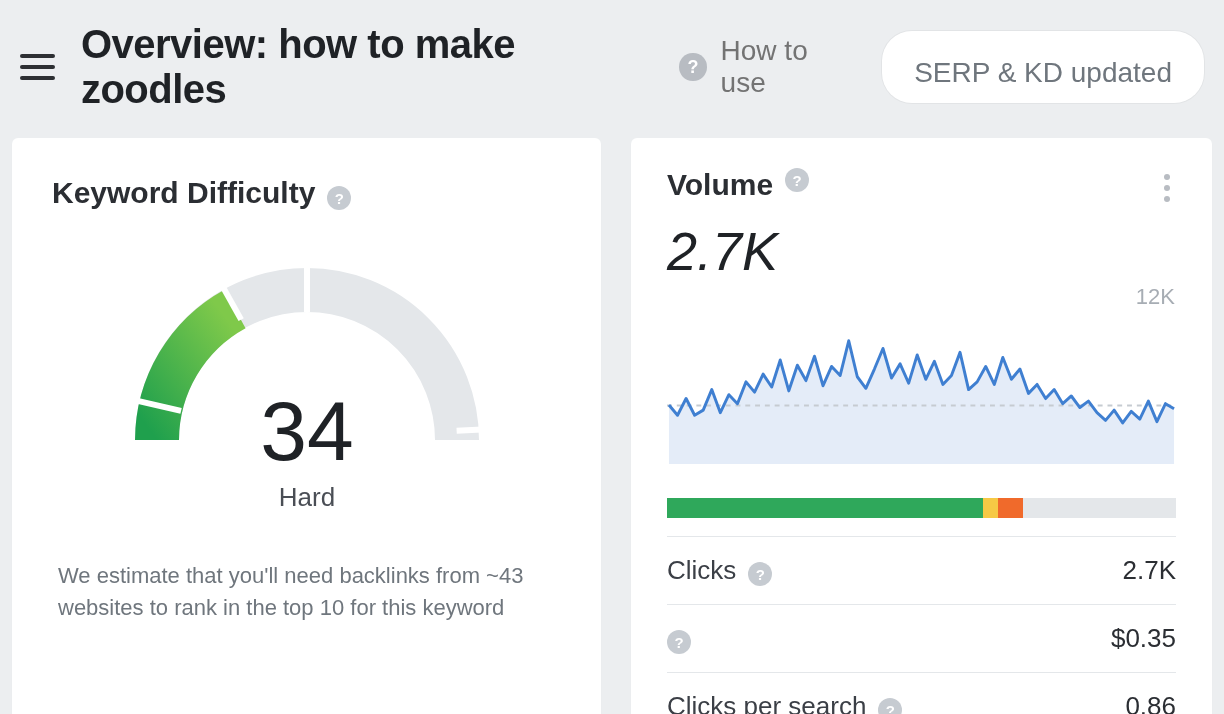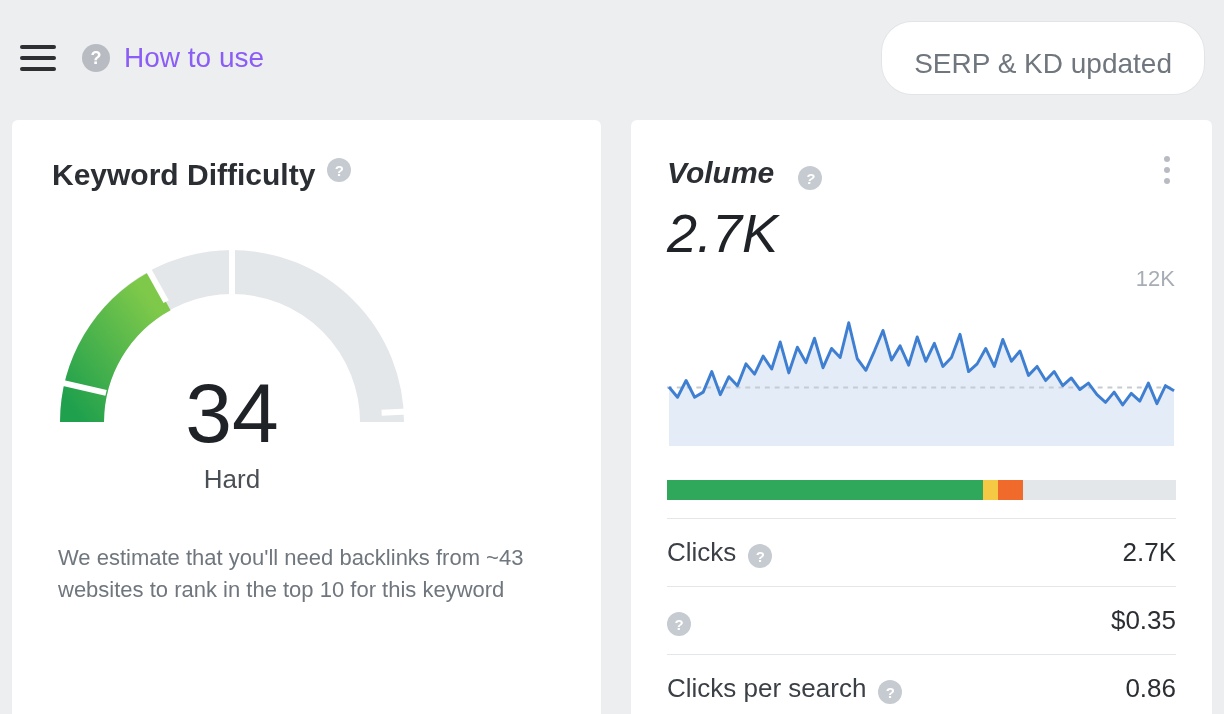--- a/index.html
+++ b/index.html
@@ -200,6 +200,7 @@
       <span></span>
       <span></span>
   </div>
+  <div class="page-title">Overview: how to make zoodles</div>
   <div class="help-cluster">
     <span class="info-icon">?</span>
     <span class="how-to-use">How to use</span>

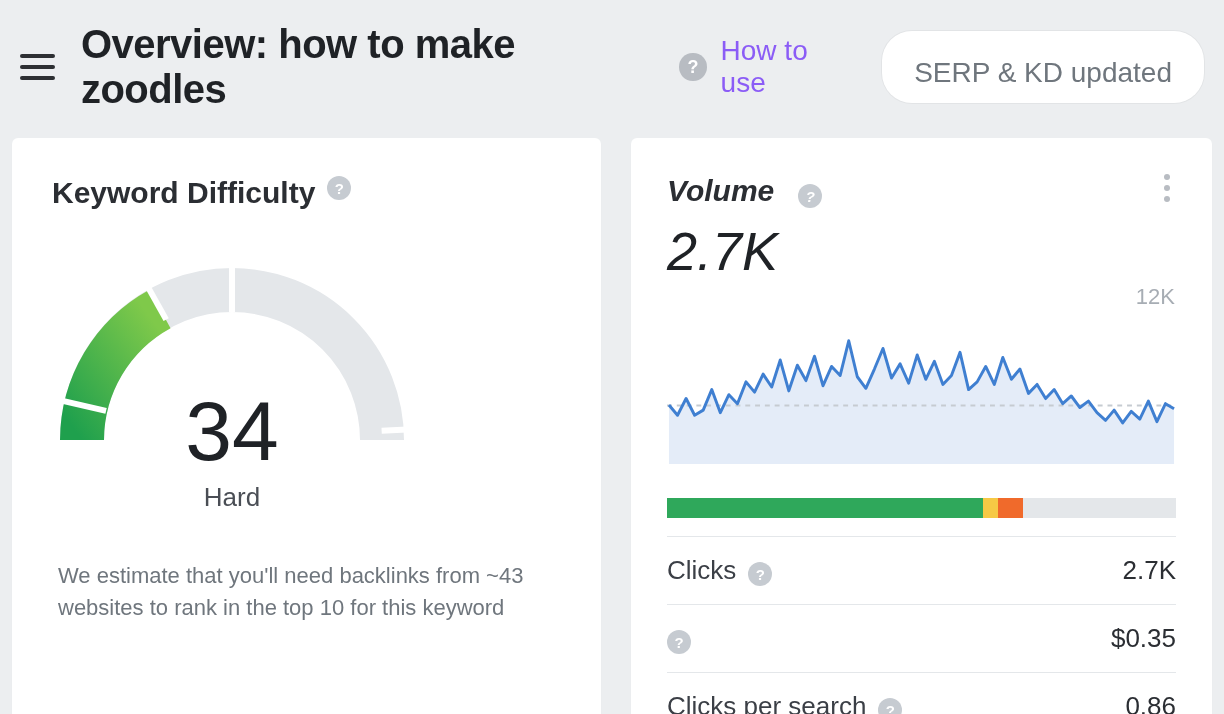--- a/index.html
+++ b/index.html
@@ -69,7 +69,7 @@
   }
   .how-to-use {
     font-size: 28px;
-    color: #8b5cf6;
+    color: #737373;
   }
   .serp-pill {
     margin-left: auto;

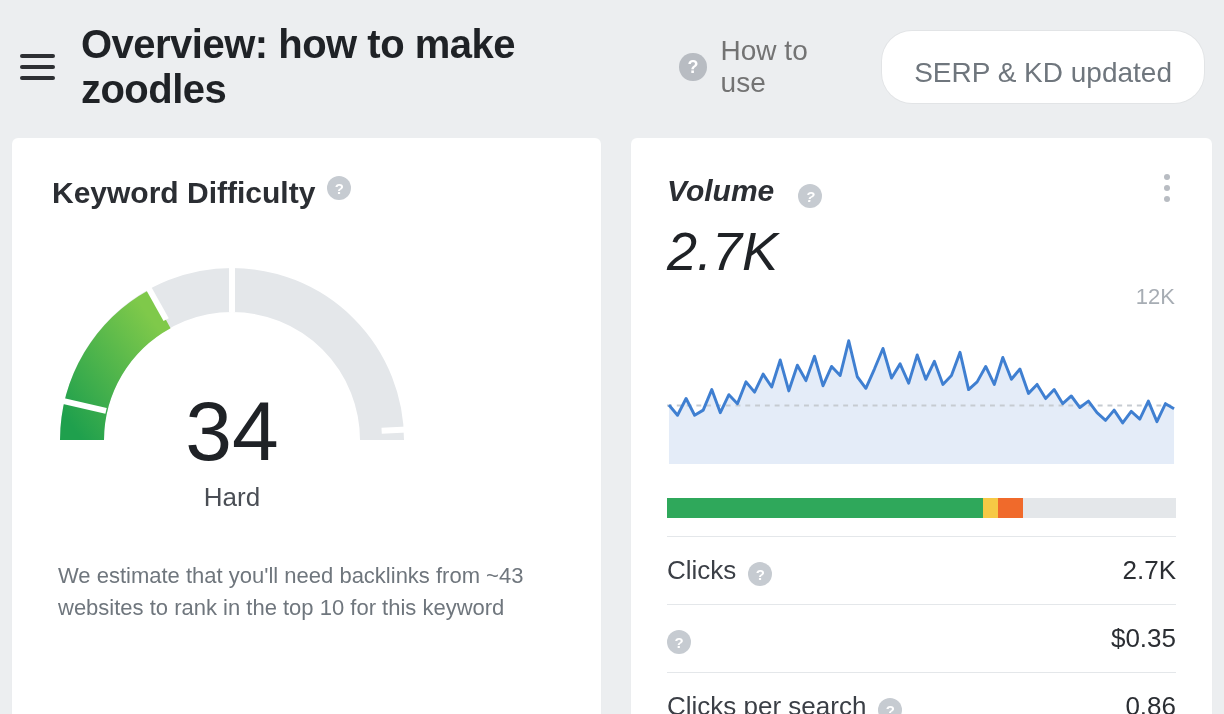--- a/index.html
+++ b/index.html
@@ -97,7 +97,7 @@
   .card-volume { padding: 30px 36px 16px 36px; }
   .card-header {
     display: flex;
-    align-items: flex-start;
+    align-items: flex-end;
     gap: 12px;
     text-align: left;
   }

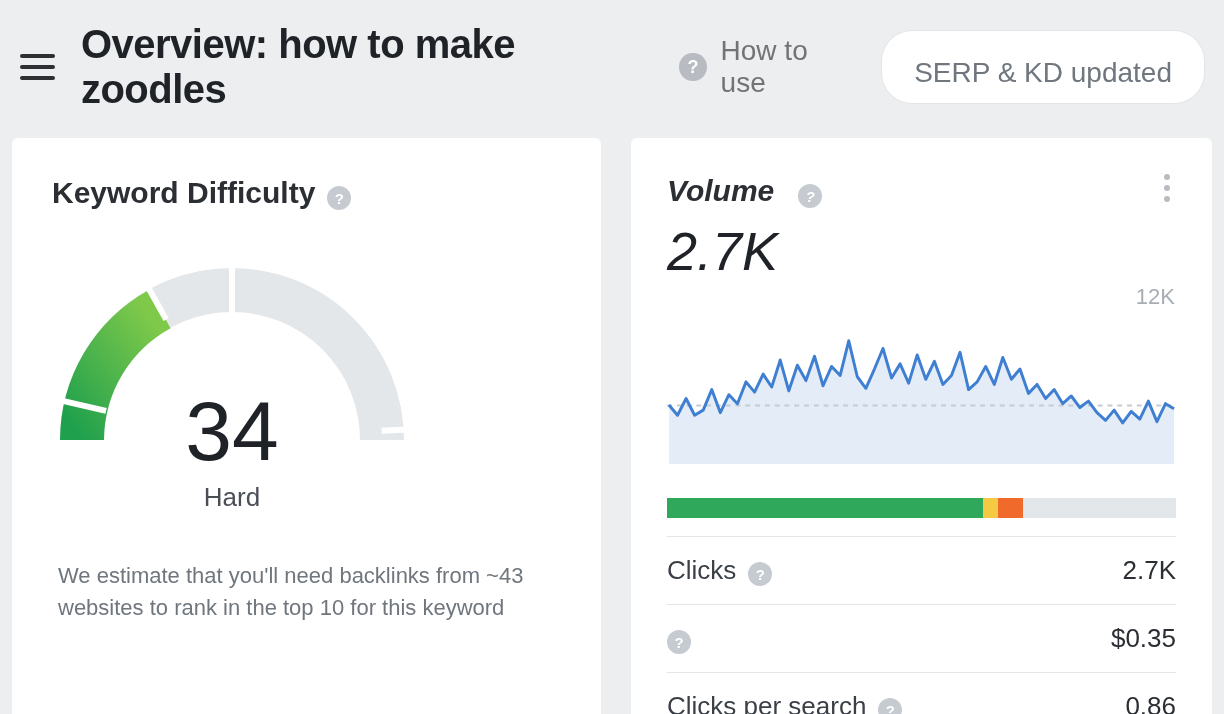--- a/index.html
+++ b/index.html
@@ -132,9 +132,8 @@
   }
   .vol-header-row {
     display: flex;
-    align-items: flex-end;
-    gap: 24px;
-    font-style: italic;
+    align-items: flex-start;
+    gap: 12px;
   }
   .vol-header-row .kebab {
     margin-left: auto;

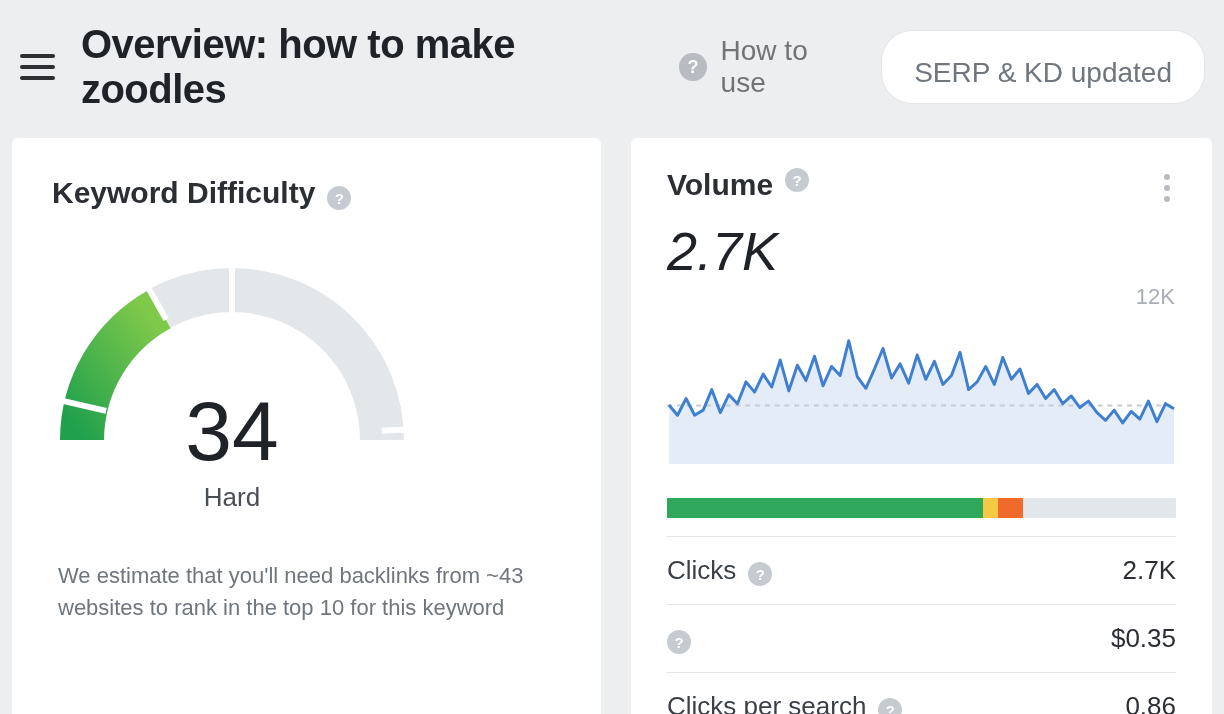--- a/index.html
+++ b/index.html
@@ -109,6 +109,7 @@
   .kd-gauge-wrap {
     margin-top: 40px;
     display: flex;
+    justify-content: center;
   }
   .kd-gauge { width: 360px; height: 280px; }
   .kd-value {

